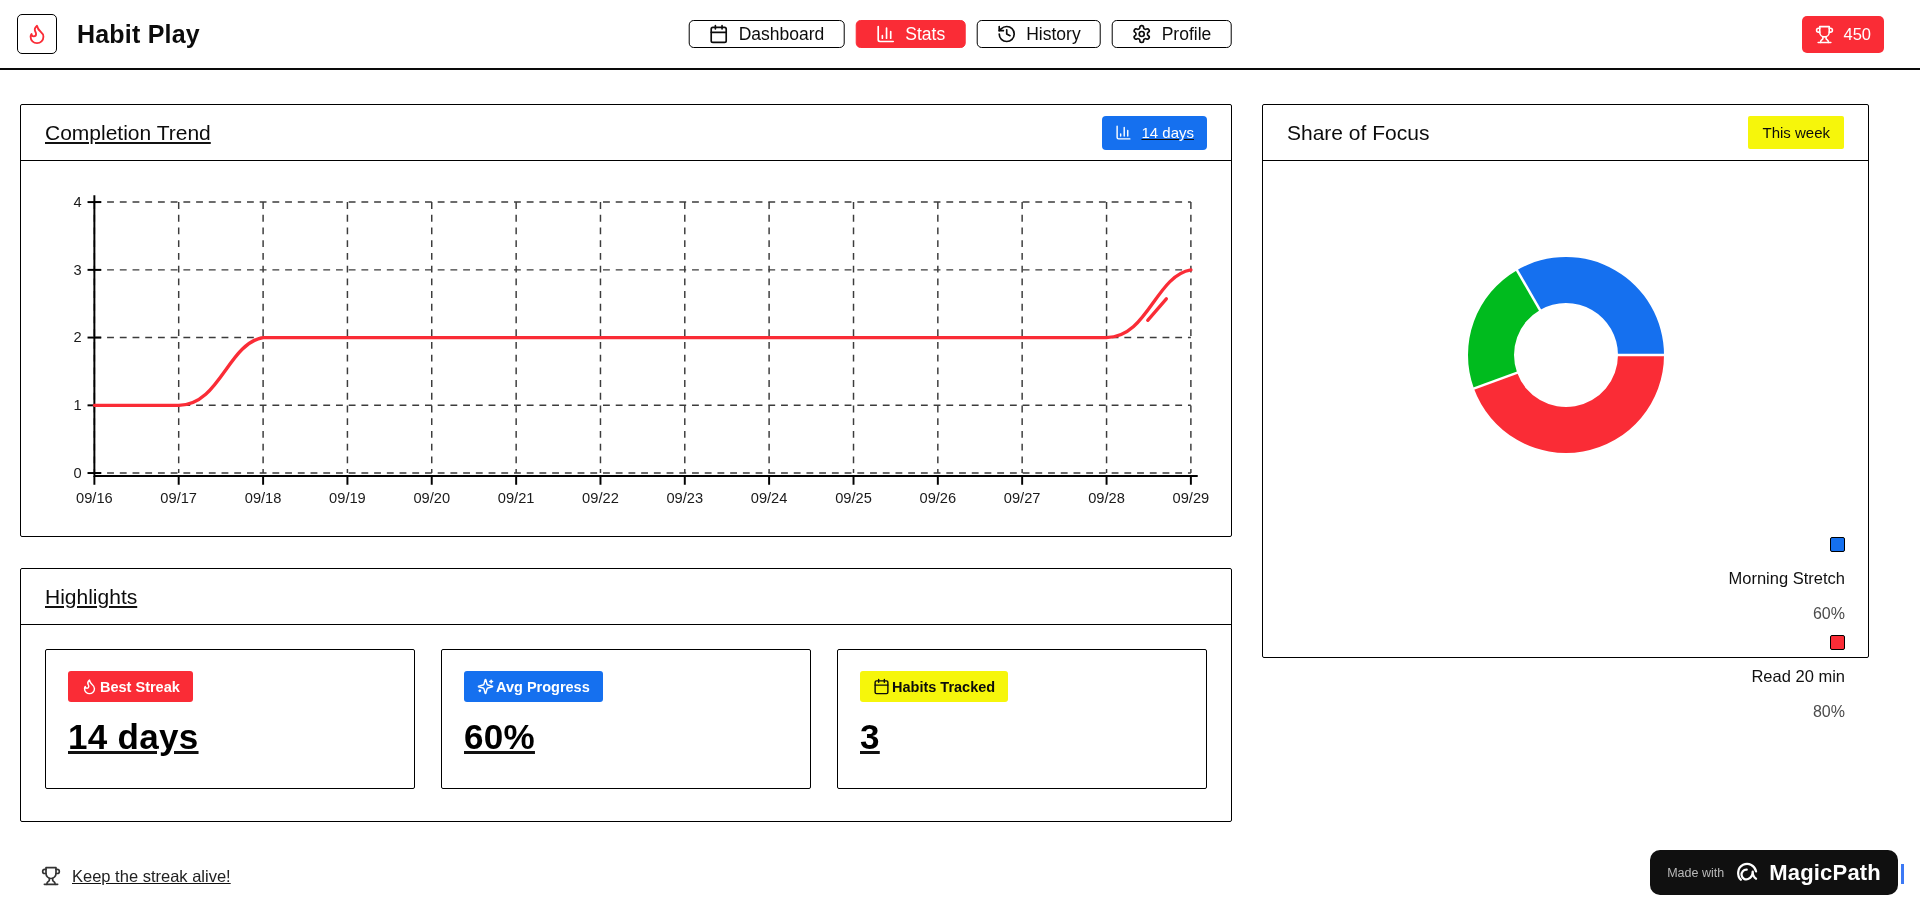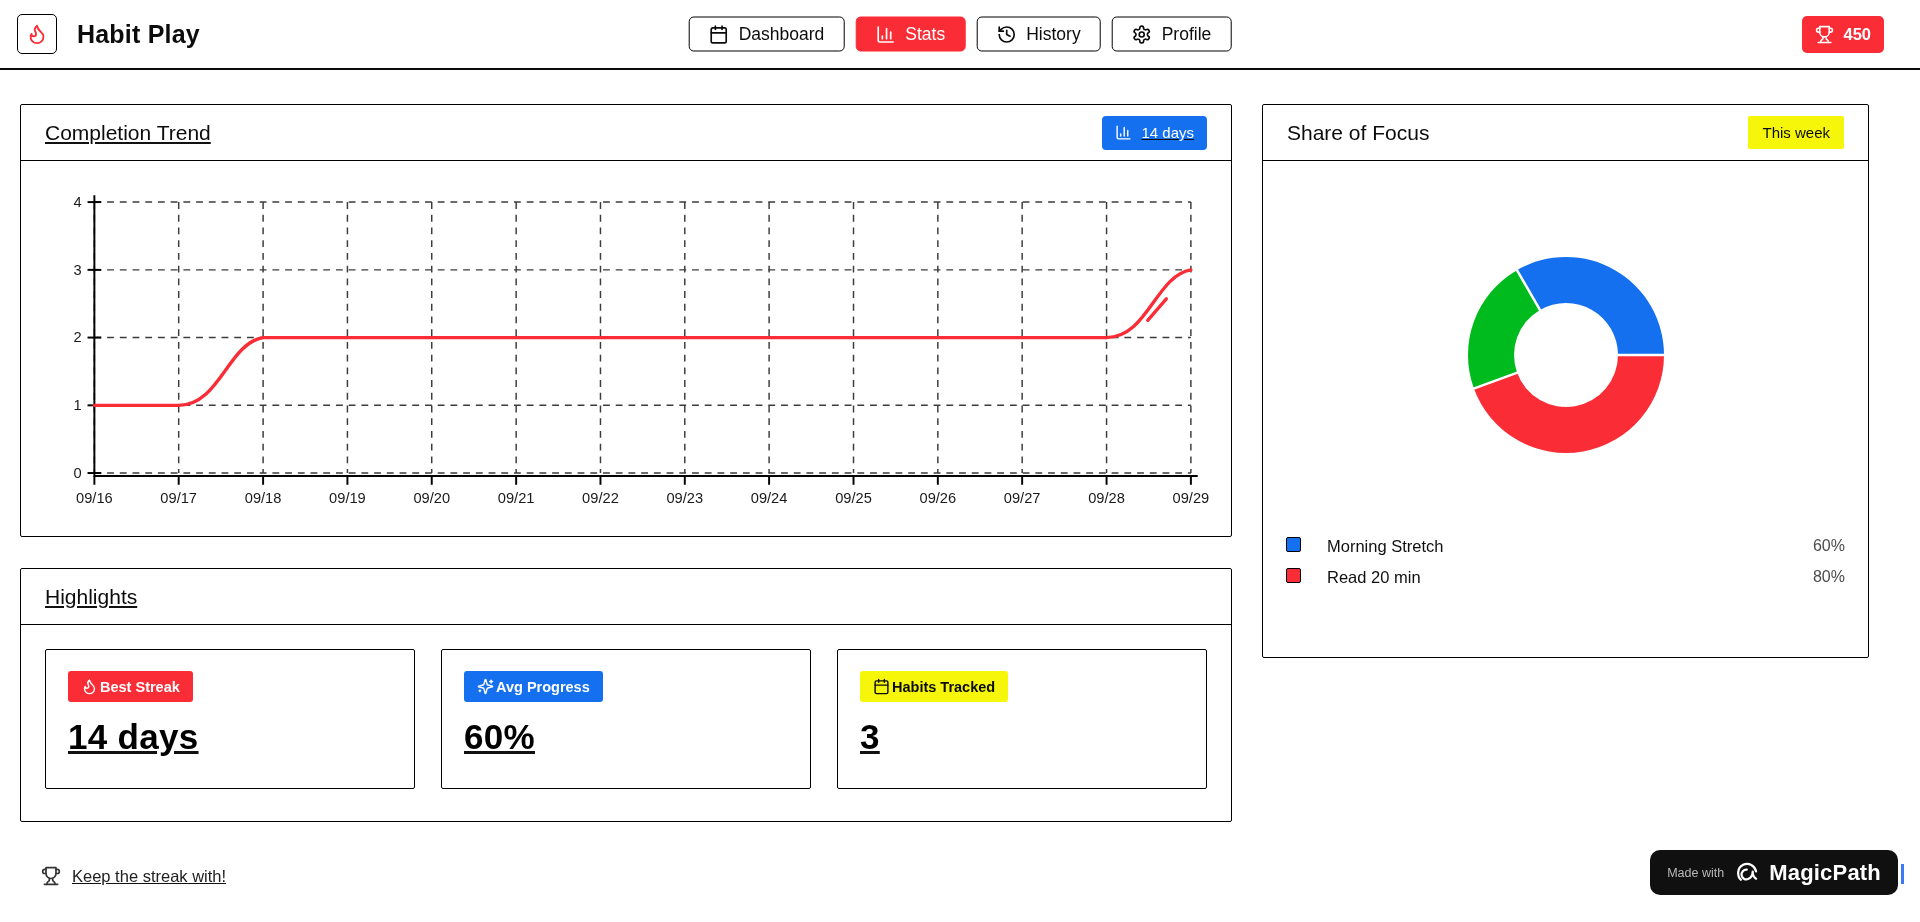--- a/index.html
+++ b/index.html
@@ -15,7 +15,7 @@
   .app-title { font-size: 25px; font-weight: 700; letter-spacing: .2px; color:#0c0c0c; }
   .nav-group { position: absolute; left: 50%; top: 50%; transform: translate(-50%,-50%);
     display: flex; gap: 11px; }
-  .nav-btn { display: flex; align-items: center; gap: 10px; height: 35px; padding: 0 19px;
+  .nav-btn { display: flex; align-items: center; gap: 10px; height: 28px; padding: 0 19px;
     background: #fff; border: 1.5px solid #000; border-radius: 5px; font-size: 17.5px;
     font-weight: 500; color: #0c0c0c; cursor: pointer; font-family: inherit; }
   .nav-btn.active { background: var(--red); border-color: var(--red); color: #fff; }

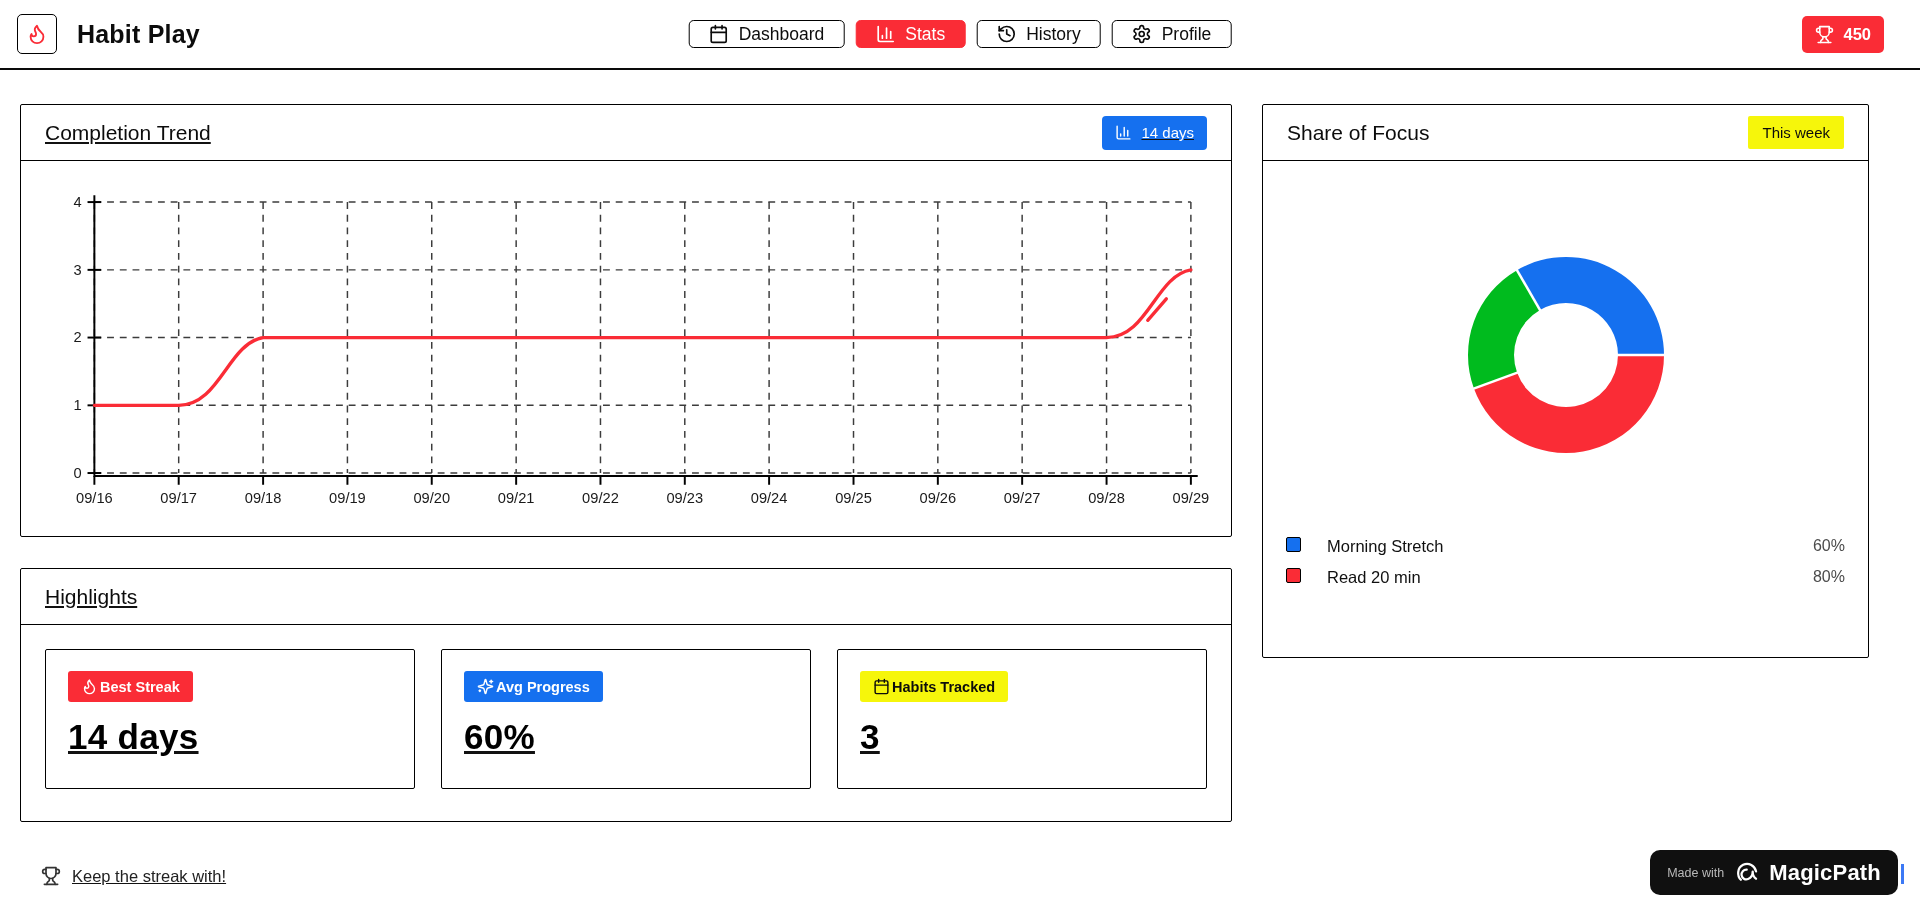--- a/index.html
+++ b/index.html
@@ -21,7 +21,7 @@
   .nav-btn.active { background: var(--red); border-color: var(--red); color: #fff; }
   .points-badge { margin-left: auto; display: flex; align-items: center; gap: 9px;
     height: 37px; padding: 0 13px; background: var(--red); color: #fff; border: none;
-    border-radius: 5px; font-size: 16.5px; font-weight: 700; cursor: pointer; font-family: inherit; }
+    border-radius: 5px; font-size: 16.5px; font-weight: 400; cursor: pointer; font-family: inherit; }
 
   :root { --red:#fa2c36; --blue:#1570ef; --green:#00bb1e; --yellow:#f6f60b; }
 

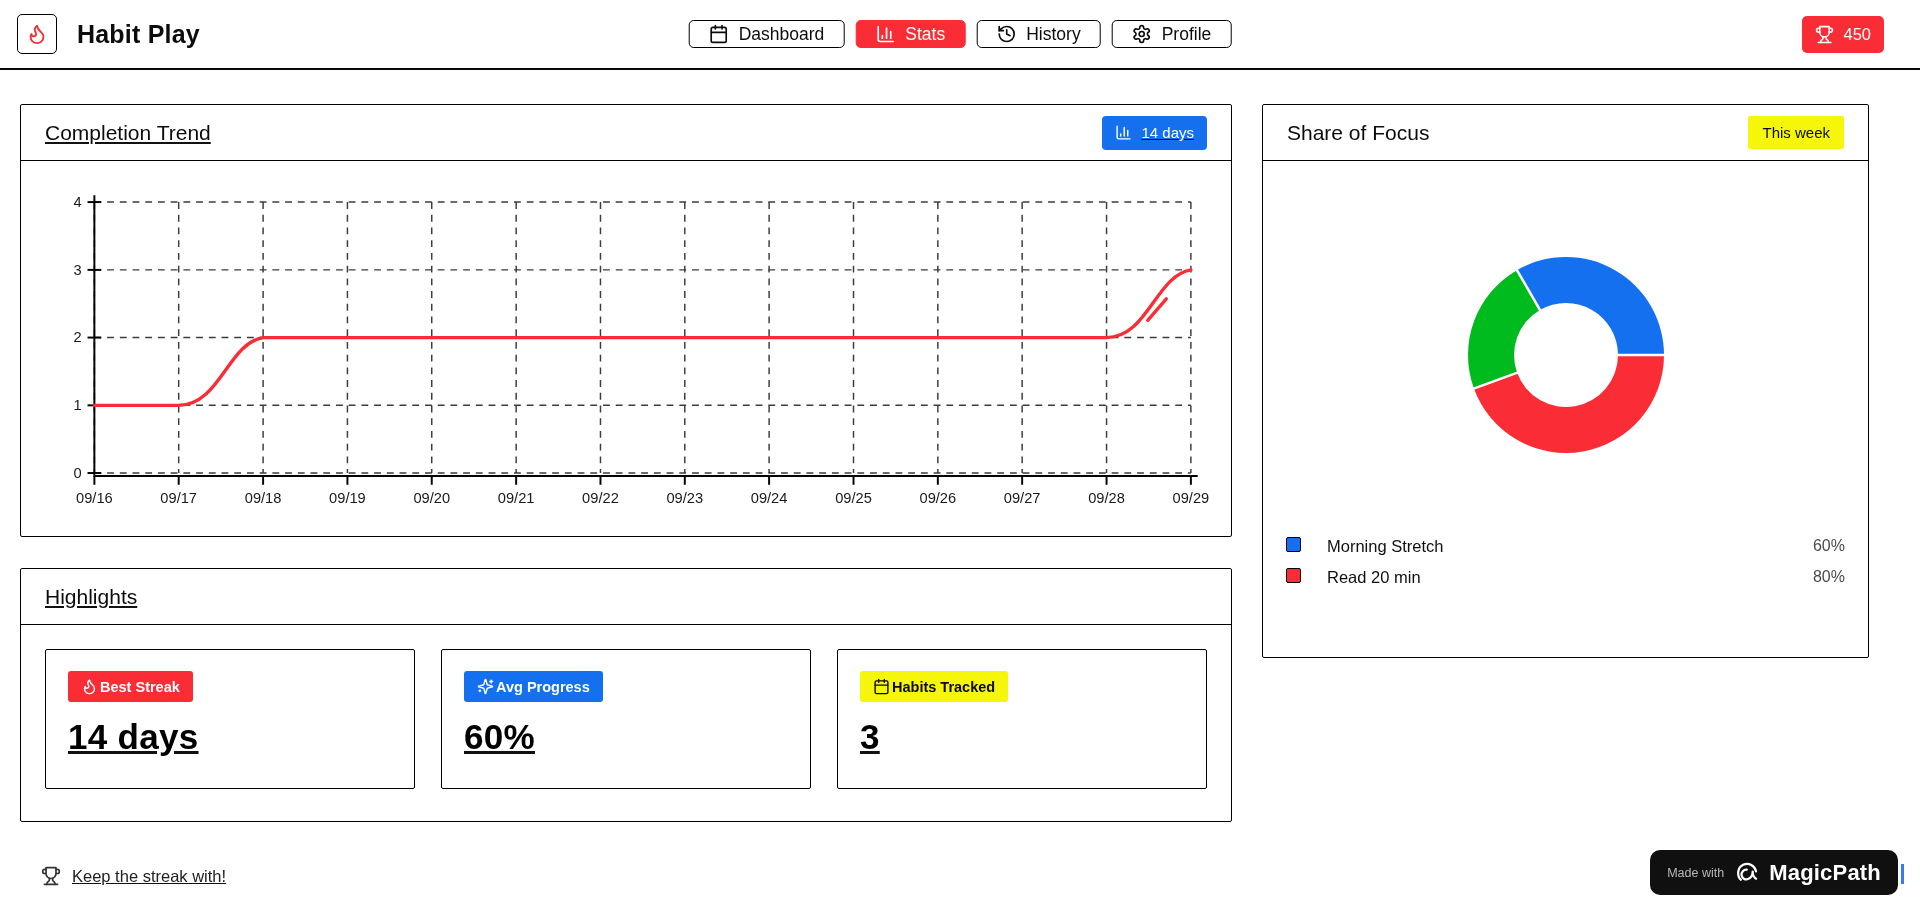--- a/index.html
+++ b/index.html
@@ -62,7 +62,7 @@
     padding: 8px 14px; border-radius: 2px; }
   .donut-wrap { display: flex; justify-content: center; padding-top: 74px; }
   .legend { margin-top: 56px; padding: 0 23px; }
-  .legend-row { display: flex; align-items: flex-start; gap: 26px; padding: 6px 0; }
+  .legend-row { display: flex; align-items: flex-end; gap: 17px; padding: 6px 0; flex-direction: column; }
   .legend-swatch { width: 15px; height: 15px; border: 1.5px solid #000; border-radius: 2px; flex: none; }
   .legend-label { font-size: 16.5px; font-weight: 500; color: #101010; }
   .legend-value { margin-left: auto; font-size: 16px; color: #4b4b4b; }

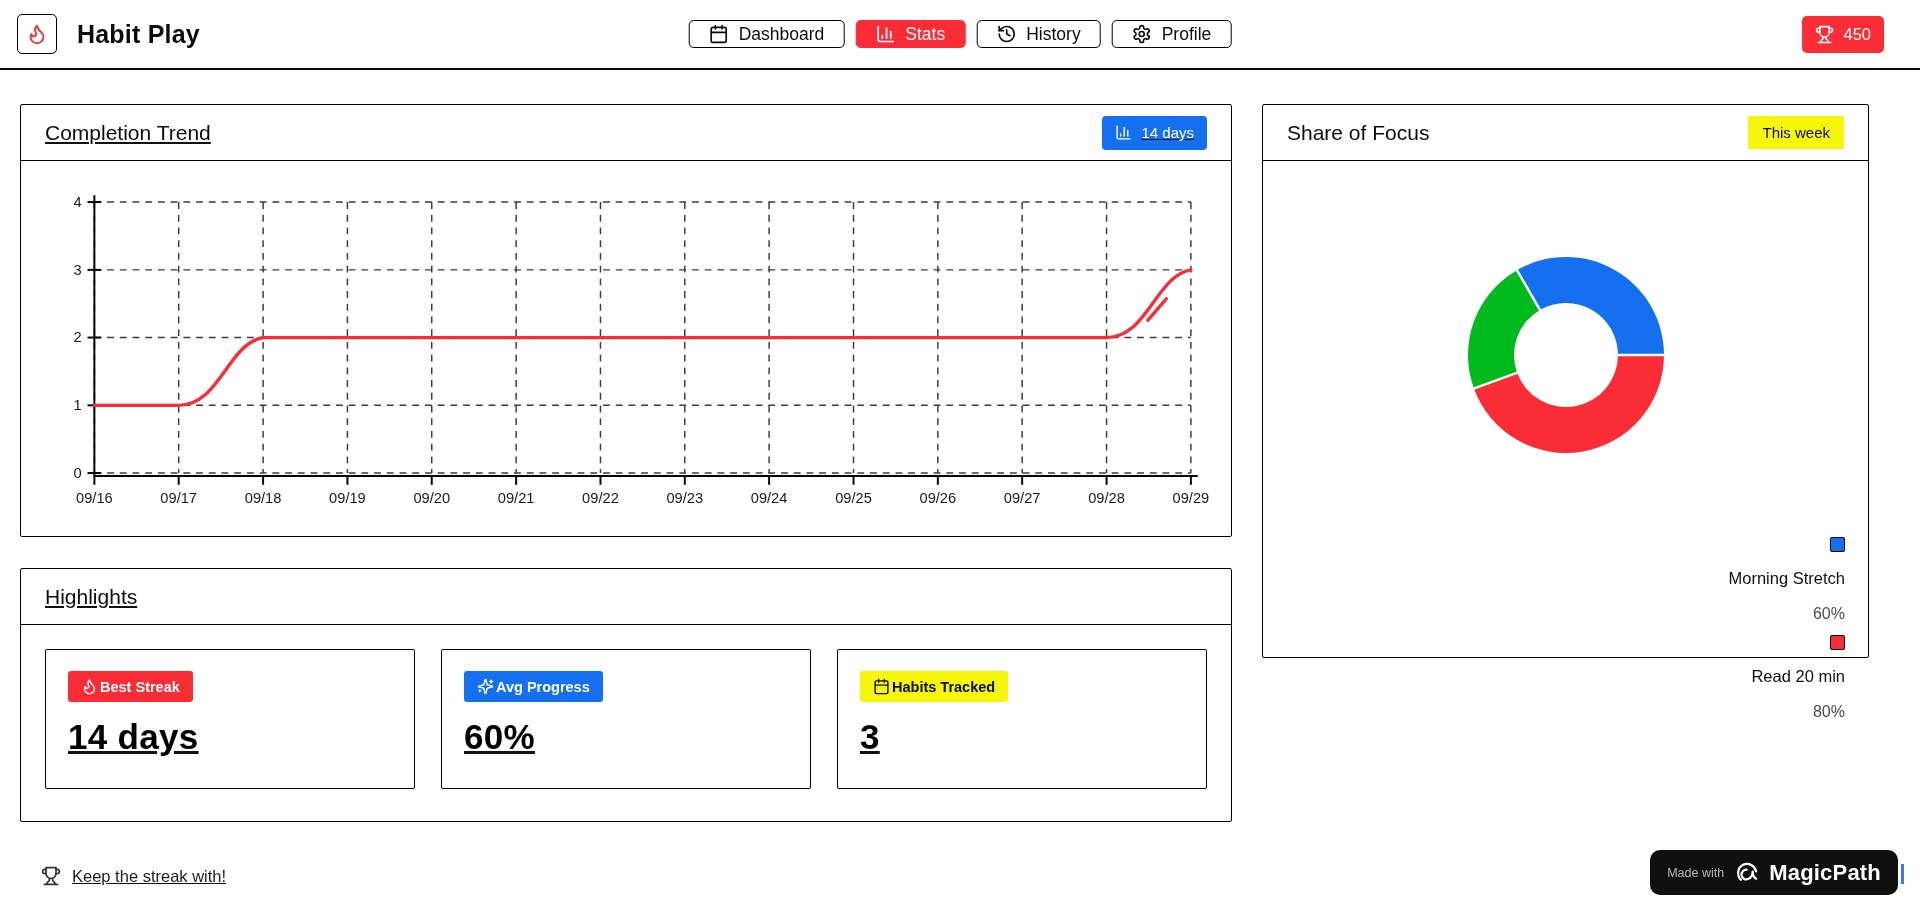--- a/index.html
+++ b/index.html
@@ -279,7 +279,7 @@
             <path d="M18 2H6v7a6 6 0 0 0 12 0V2Z"></path>
           </svg>
         </span>
-      <span>Keep the streak with!</span>
+      <span>Keep the streak alive!</span>
     </div>
   </div>
 

